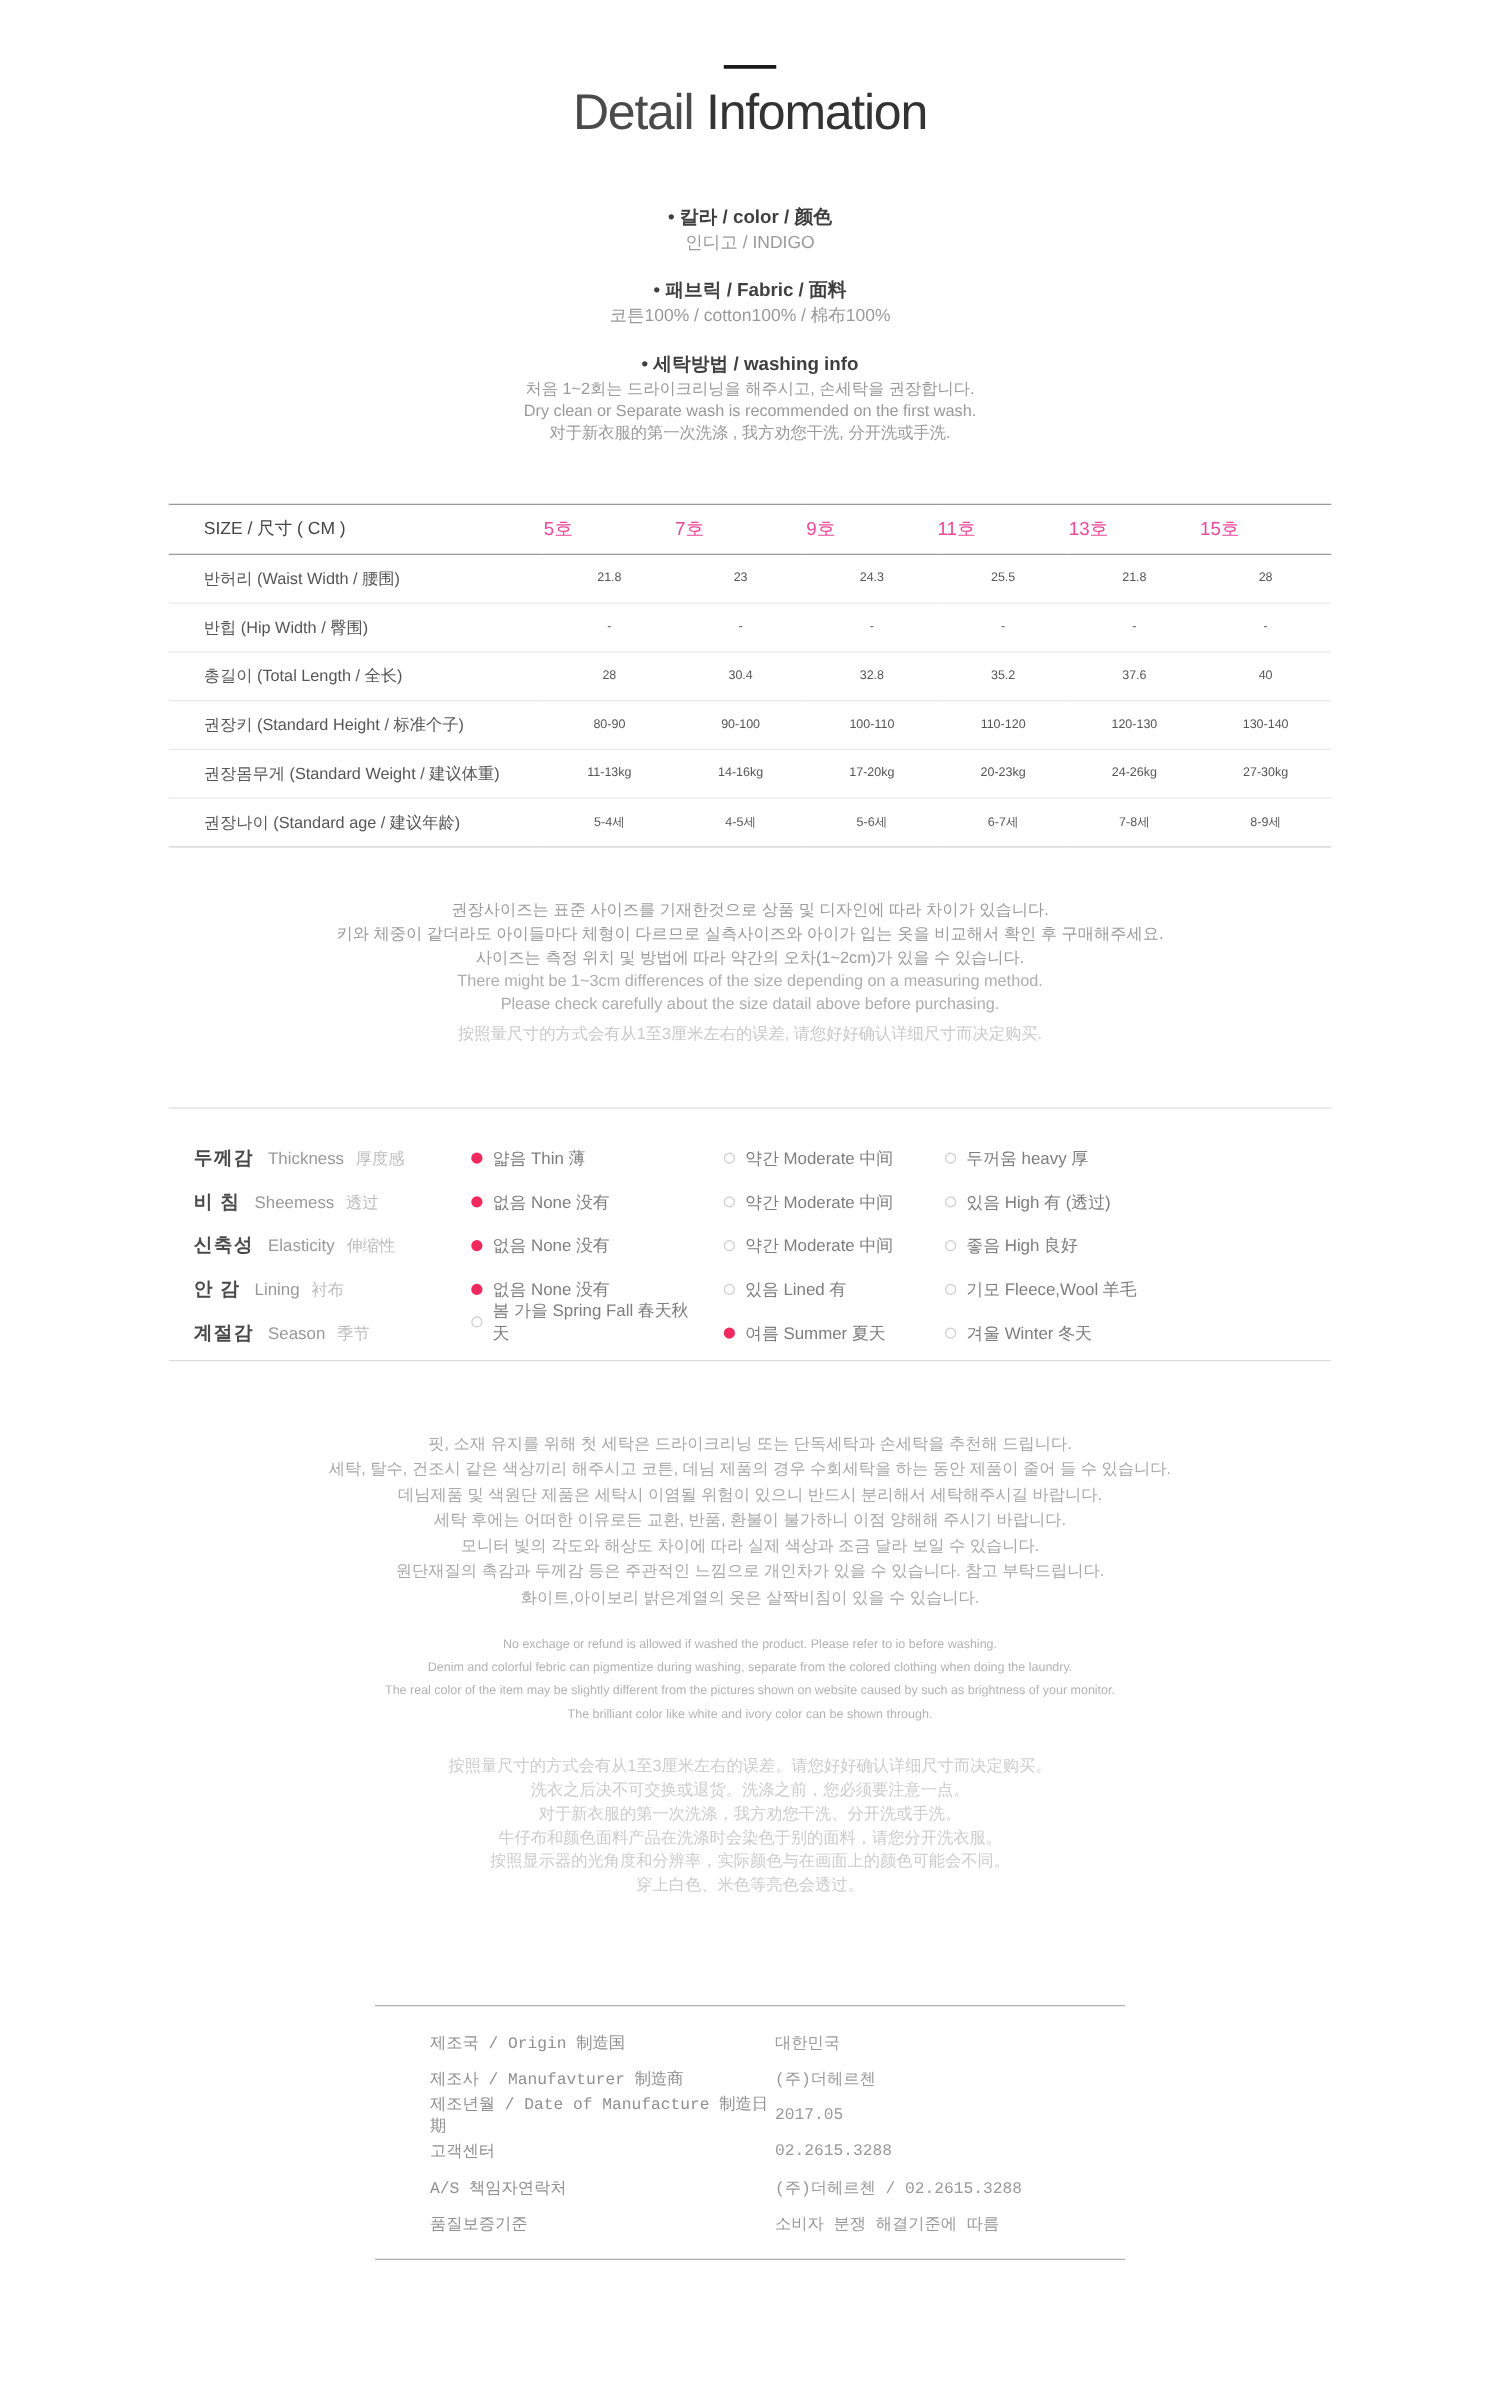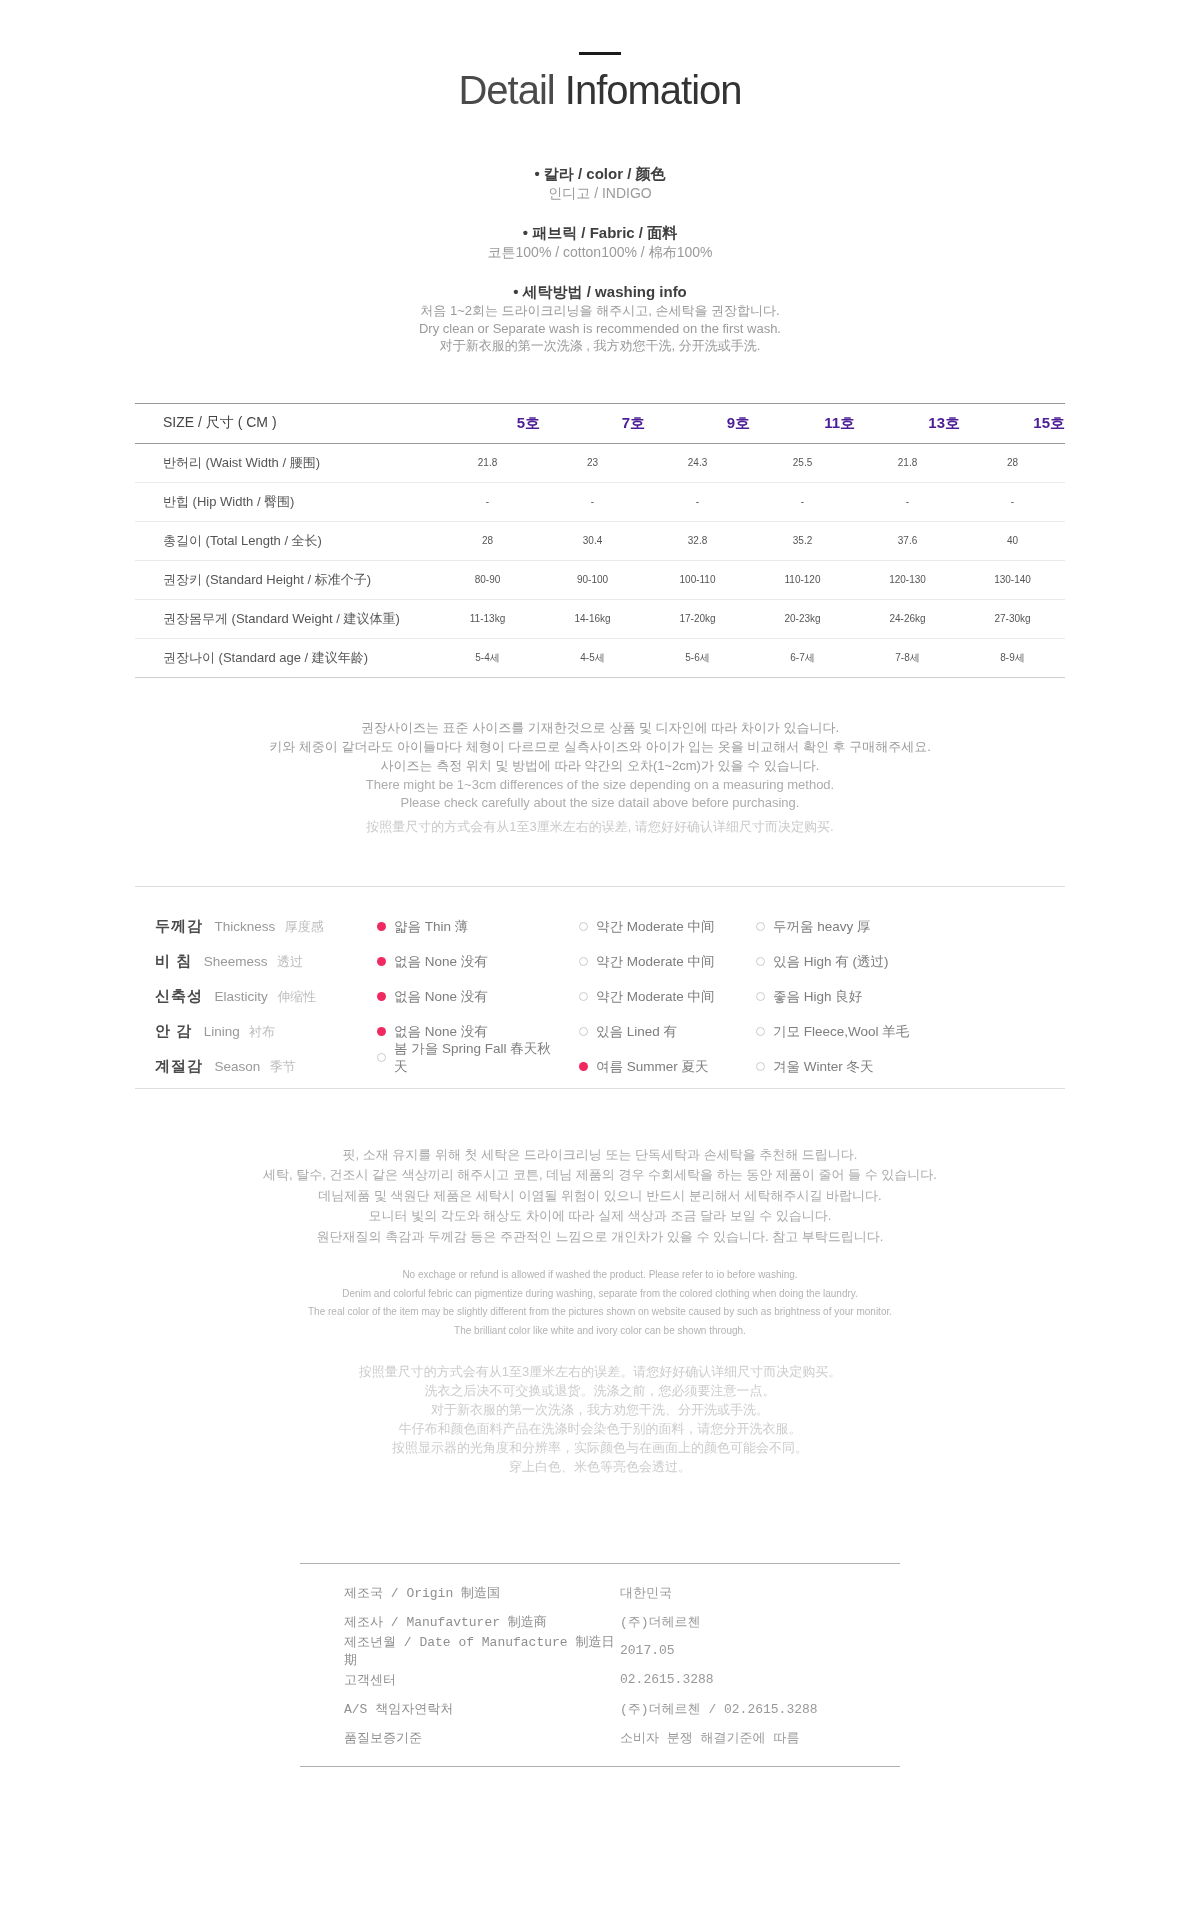--- a/index.html
+++ b/index.html
@@ -28,7 +28,7 @@
   .size-table col.c-label{width:300px;}
   .size-table col.c-val{width:105px;}
   .size-table thead th{height:39px;border-top:1px solid #989898;border-bottom:1px solid #9a9a9a;
-    font-size:15px;font-weight:bold;color:#4c1d95;text-align:right;padding:0;}
+    font-size:15px;font-weight:normal;color:#ec4899;text-align:left;padding:0;}
   .size-table thead th.lbl{font-size:14px;font-weight:normal;color:#444;text-align:left;padding-left:28px;}
   .size-table tbody td{height:38px;border-bottom:1px solid #e9e9e9;font-size:10px;color:#555;text-align:center;padding:0;}
   .size-table tbody tr:last-child td{border-bottom:1px solid #cfcfcf;}

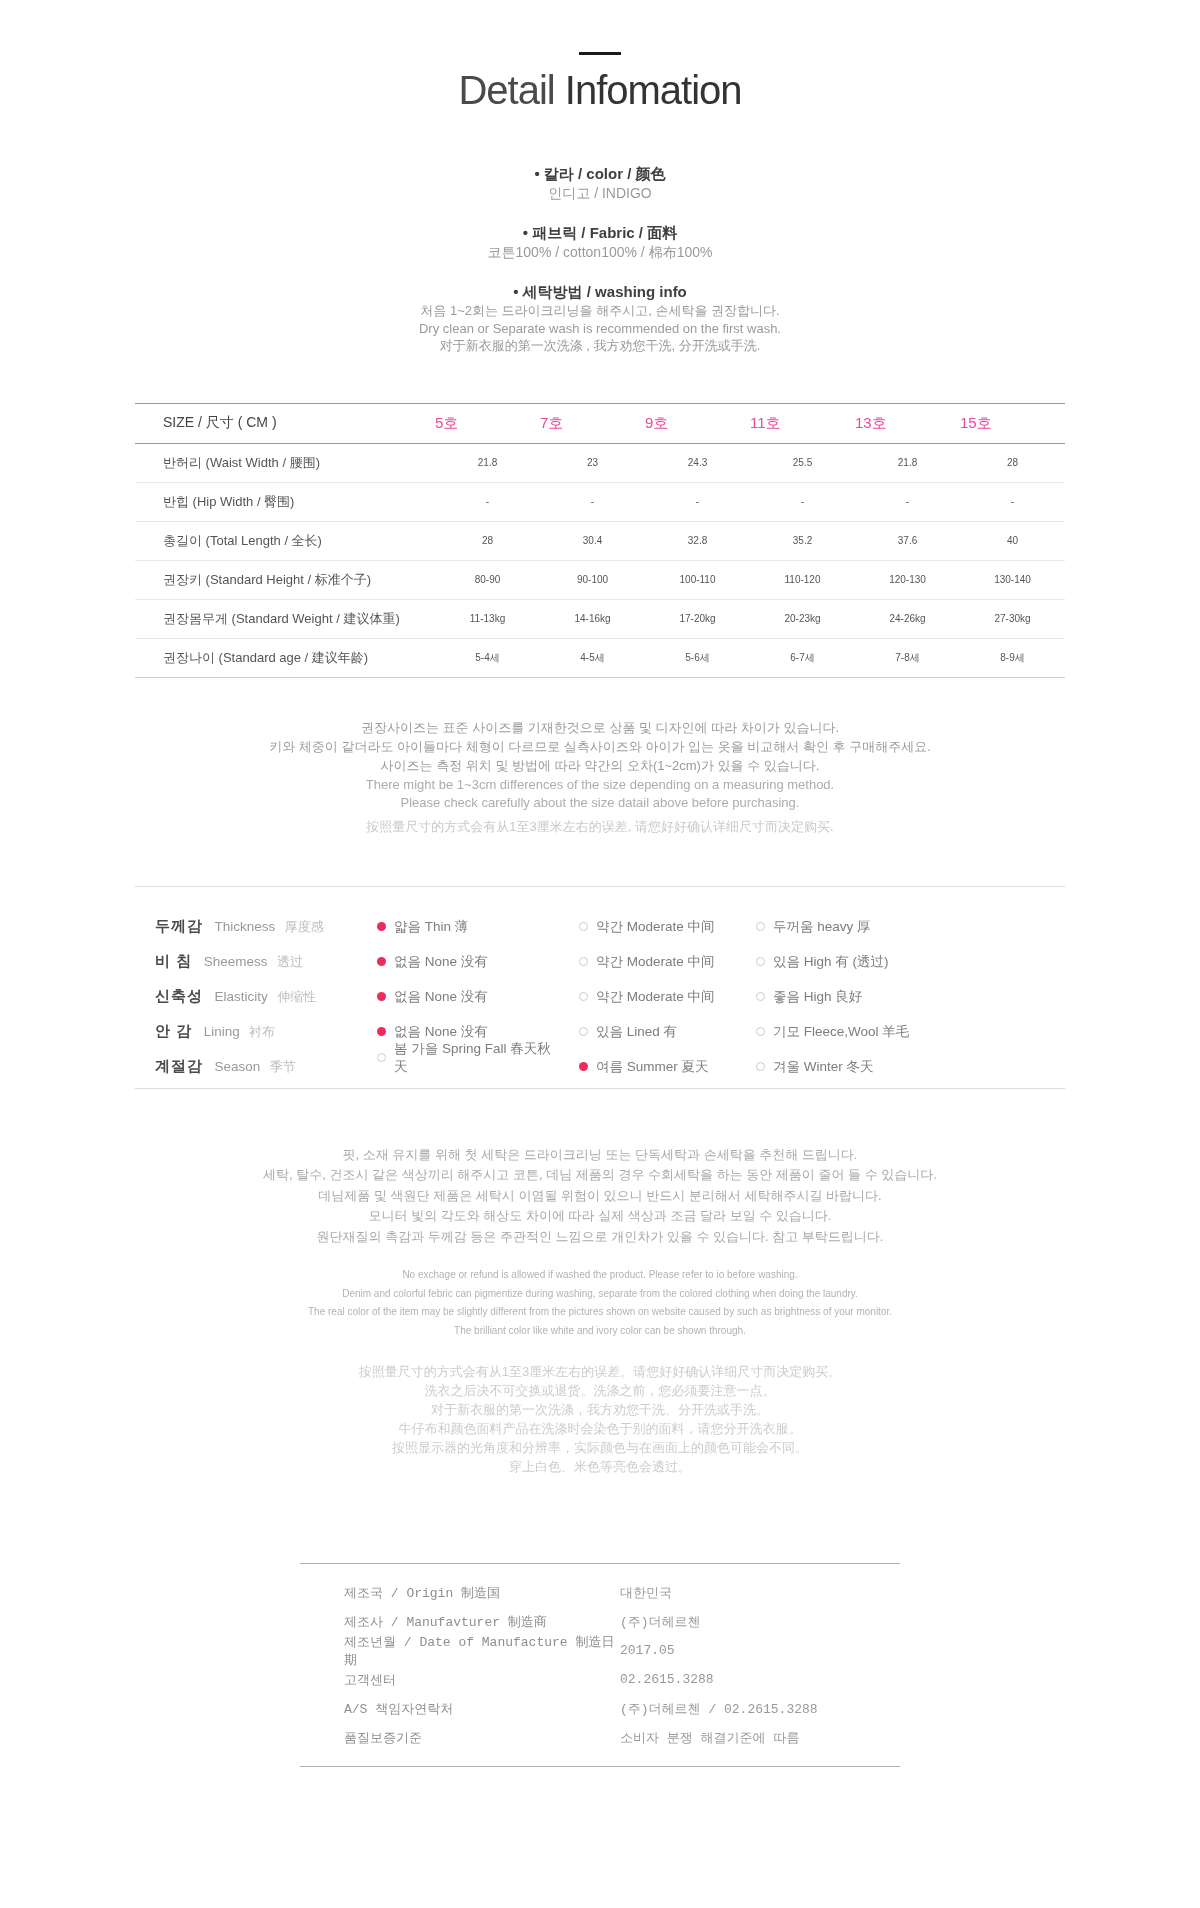--- a/index.html
+++ b/index.html
@@ -298,6 +298,7 @@
       <span class="ln">핏, 소재 유지를 위해 첫 세탁은 드라이크리닝 또는 단독세탁과 손세탁을 추천해 드립니다.</span>
       <span class="ln">세탁, 탈수, 건조시 같은 색상끼리 해주시고 코튼, 데님 제품의 경우 수회세탁을 하는 동안 제품이 줄어 들 수 있습니다.</span>
       <span class="ln">데님제품 및 색원단 제품은 세탁시 이염될 위험이 있으니 반드시 분리해서 세탁해주시길 바랍니다.</span>
+      <span class="ln">세탁 후에는 어떠한 이유로든 교환, 반품, 환불이 불가하니 이점 양해해 주시기 바랍니다.</span>
       <span class="ln">모니터 빛의 각도와 해상도 차이에 따라 실제 색상과 조금 달라 보일 수 있습니다.</span>
       <span class="ln">원단재질의 촉감과 두께감 등은 주관적인 느낌으로 개인차가 있을 수 있습니다. 참고 부탁드립니다.</span>
     </div>

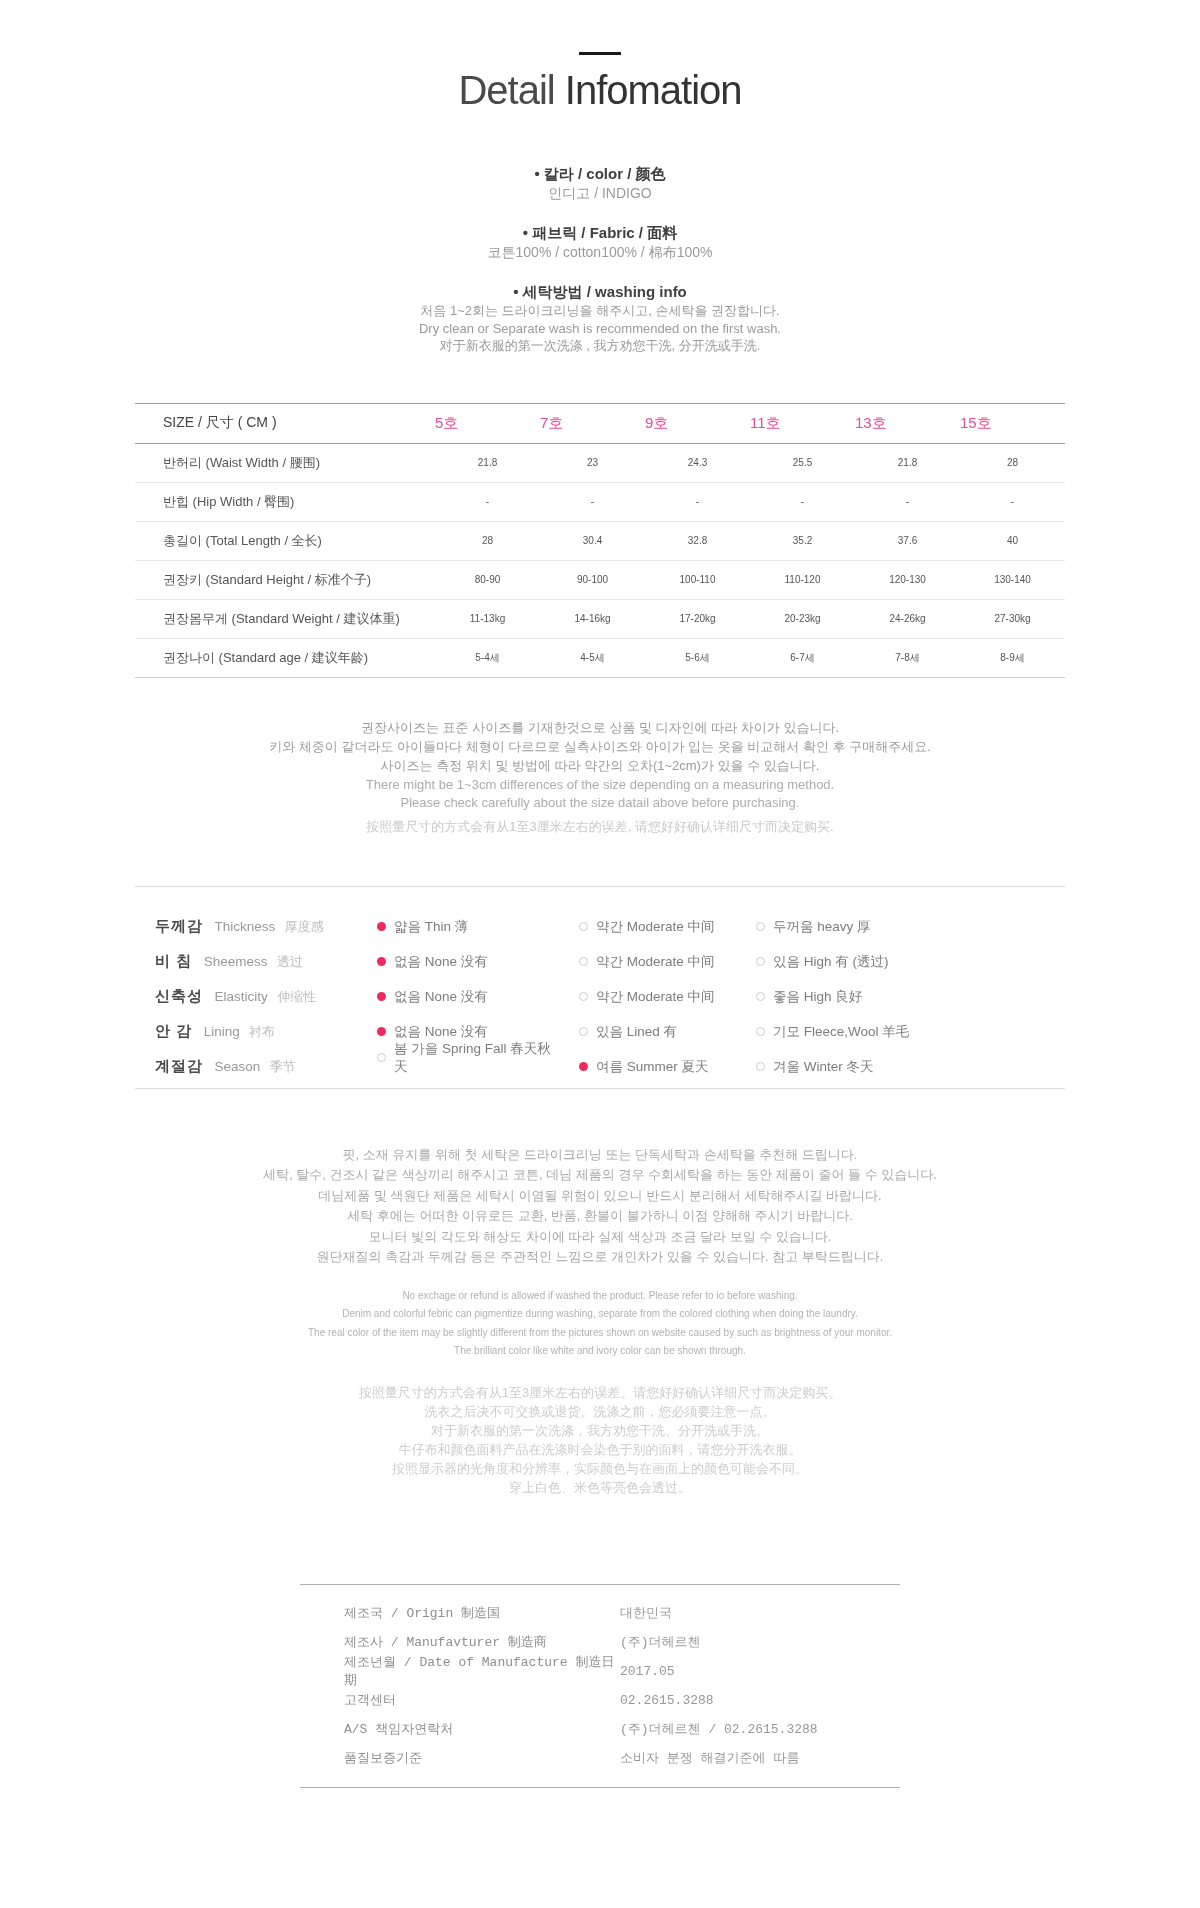--- a/index.html
+++ b/index.html
@@ -301,6 +301,7 @@
       <span class="ln">세탁 후에는 어떠한 이유로든 교환, 반품, 환불이 불가하니 이점 양해해 주시기 바랍니다.</span>
       <span class="ln">모니터 빛의 각도와 해상도 차이에 따라 실제 색상과 조금 달라 보일 수 있습니다.</span>
       <span class="ln">원단재질의 촉감과 두께감 등은 주관적인 느낌으로 개인차가 있을 수 있습니다. 참고 부탁드립니다.</span>
+      <span class="ln">화이트,아이보리 밝은계열의 옷은 살짝비침이 있을 수 있습니다.</span>
     </div>
     <div class="care-en">
       <span class="ln">No exchage or refund is allowed if washed the product. Please refer to io before washing.</span>

